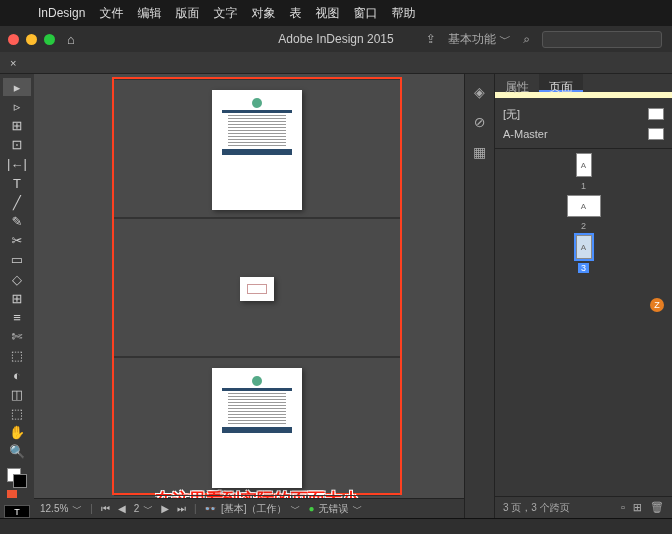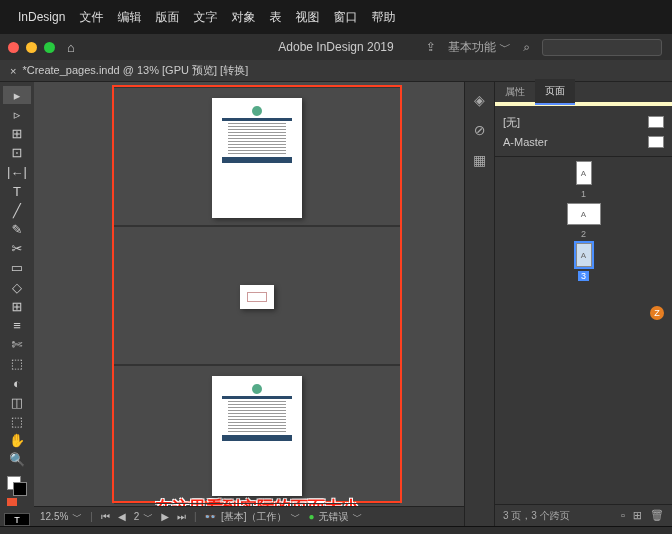--- a/index.html
+++ b/index.html
@@ -5,7 +5,7 @@
 * { margin: 0; padding: 0; box-sizing: border-box; font-family: -apple-system, "Helvetica Neue", Arial, sans-serif; }
 body { background: #2a2a2a; width: 672px; height: 534px; overflow: hidden; color: #ccc; font-size: 11px; }
 
-.menubar { background: #1a1a1a; height: 34px; display: flex; align-items: center; padding: 0 4px; gap: 14px; color: #ddd; font-size: 12px; }
+.menubar { background: #1a1a1a; height: 26px; display: flex; align-items: center; padding: 0 24px; gap: 14px; color: #ddd; font-size: 12px; }
 .menubar .apple { font-size: 13px; }
 
 .titlebar { background: #2f2f2f; height: 26px; display: flex; align-items: center; padding: 0 8px; position: relative; }

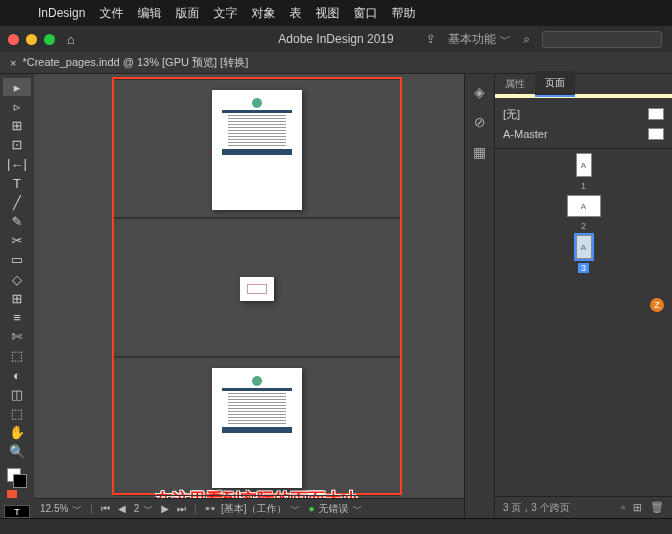--- a/index.html
+++ b/index.html
@@ -101,7 +101,7 @@
     <span class="tr-green"></span>
   </div>
   <span class="home">⌂</span>
-  <span class="title">Adobe InDesign 2019</span>
+  <span class="title">Adobe InDesign 2015</span>
   <div class="right">
     <span>⇪</span>
     <span><span>基本功能</span> ﹀</span>

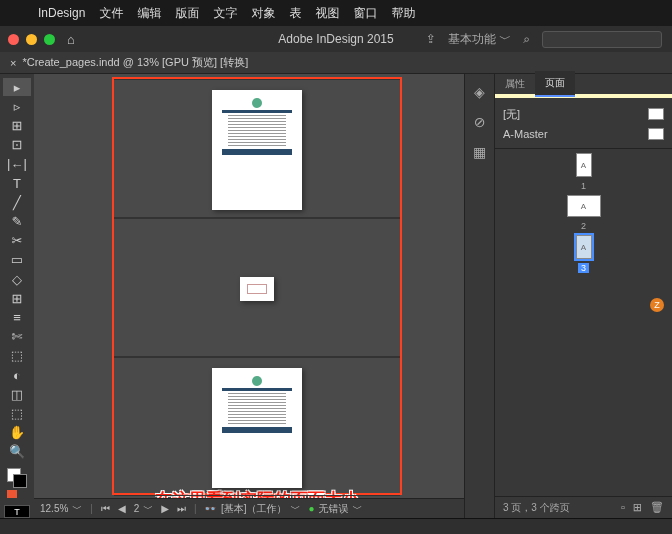--- a/index.html
+++ b/index.html
@@ -112,7 +112,6 @@
 
 <div class="doctab">
   <span class="close">×</span>
-  <span>*Create_pages.indd @ 13% [GPU 预览] [转换]</span>
 </div>
 
 <div class="main">

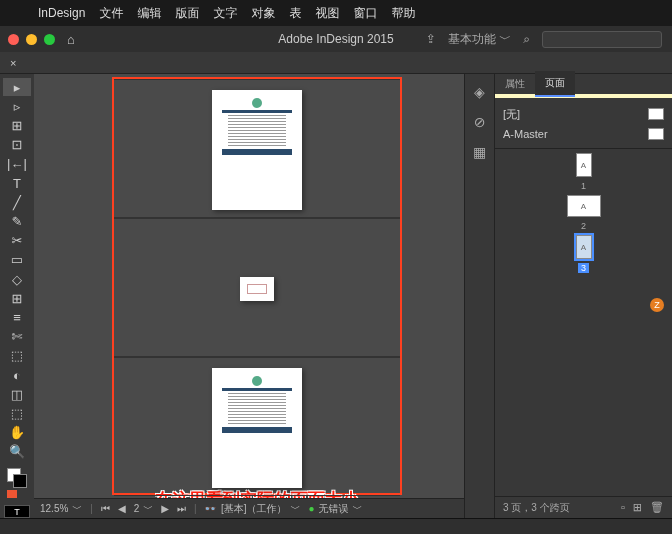--- a/index.html
+++ b/index.html
@@ -55,7 +55,7 @@
 .right-dock .dock-icon { width: 20px; height: 20px; color: #aaa; font-size: 14px; display: flex; align-items: center; justify-content: center; cursor: pointer; }
 
 .panel { width: 178px; background: #383838; border-left: 1px solid #222; display: flex; flex-direction: column; }
-.panel-tabs { display: flex; height: 24px; border-bottom: 4px solid #fef9c3; font-size: 10px; align-items: center; }
+.panel-tabs { display: flex; height: 24px; border-bottom: 6px solid #fef9c3; font-size: 12px; }
 .panel-tabs .tab { padding: 5px 10px; color: #aaa; cursor: pointer; }
 .panel-tabs .tab.active { background: #2f2f2f; color: #ddd; border-bottom: 2px solid #5a8fff; }
 .panel-body { flex: 1; padding: 6px 8px; position: relative; }

